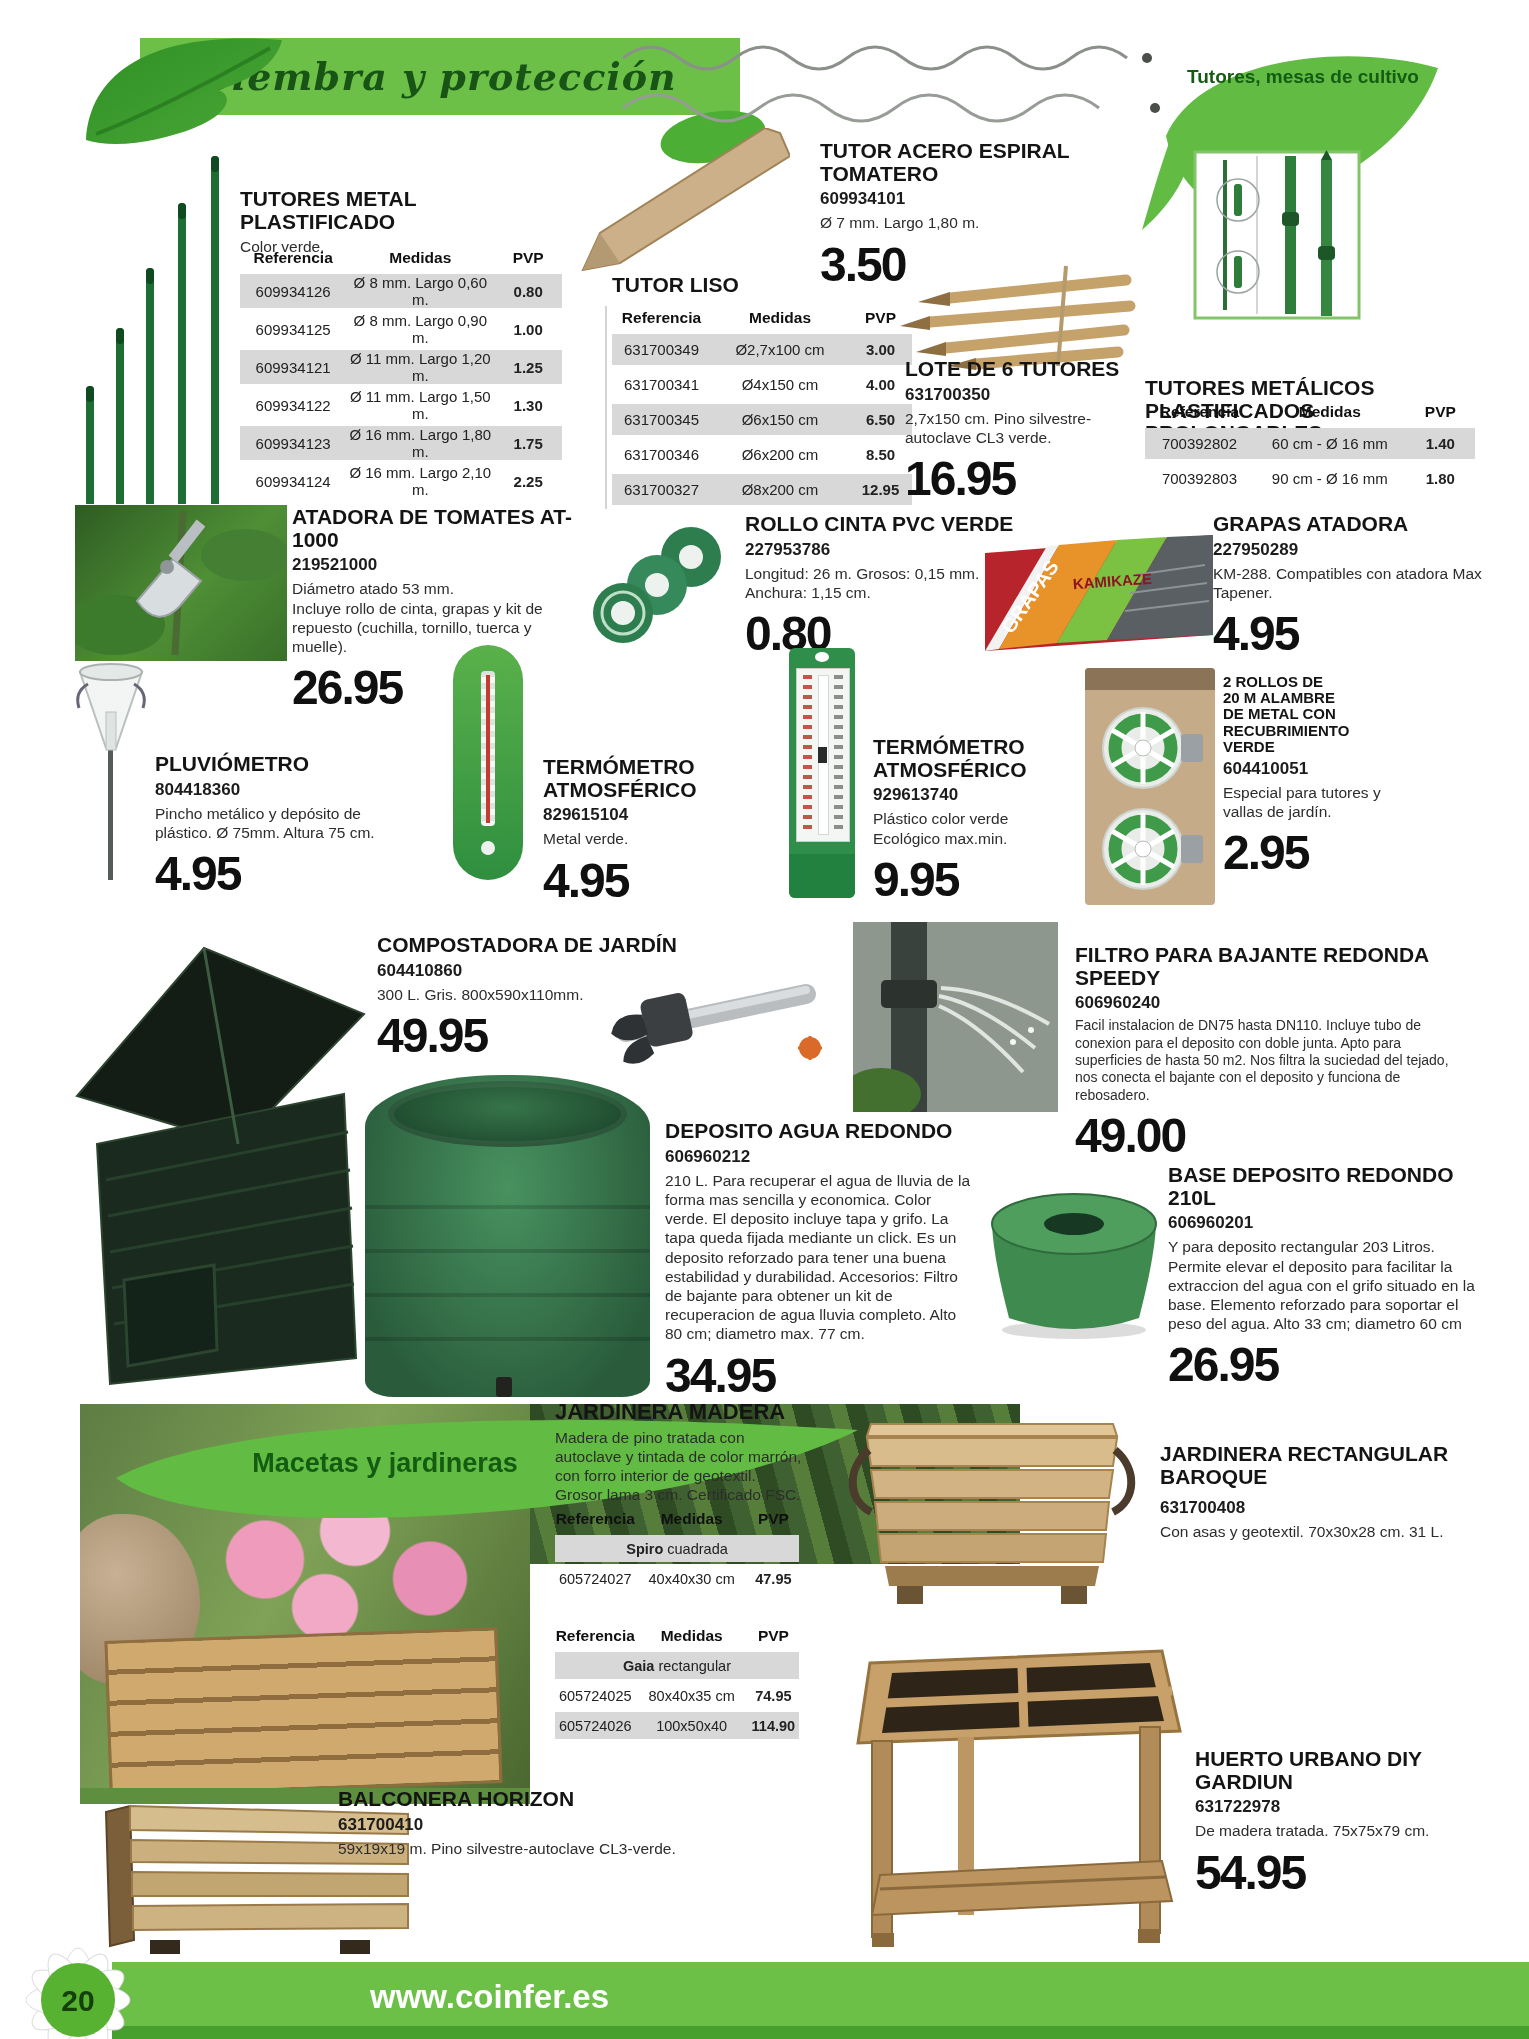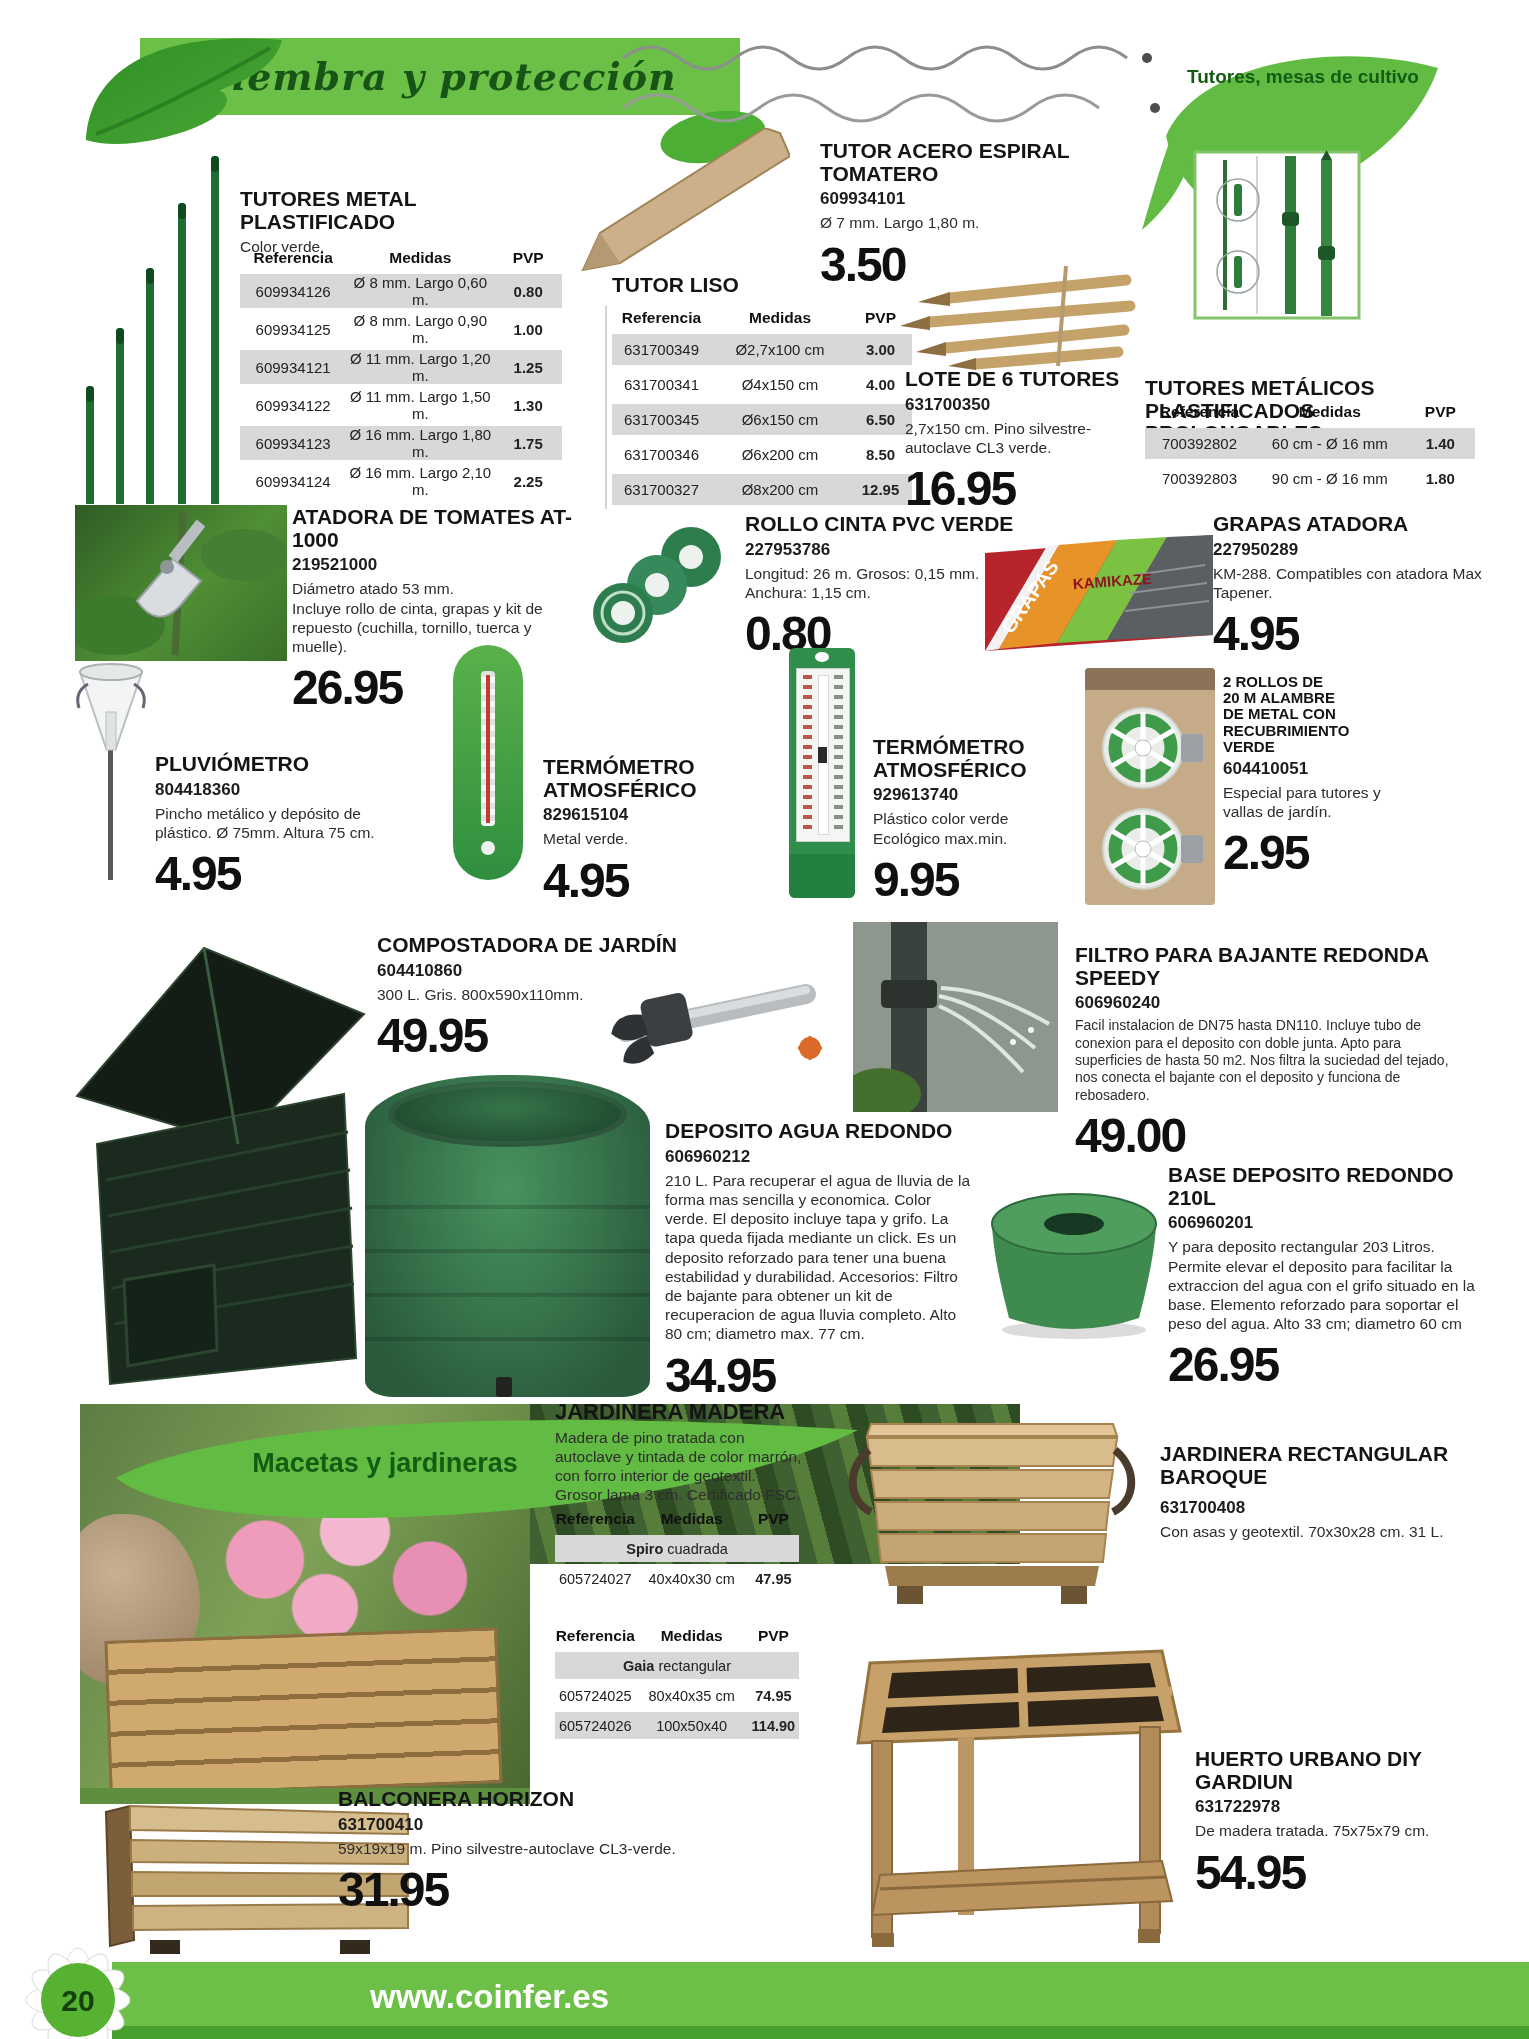--- a/index.html
+++ b/index.html
@@ -215,7 +215,7 @@
       <line x1="178" y1="4" x2="170" y2="104" stroke="#b59a6d" stroke-width="4"></line>
     </svg>
   </div>
-  <div class="abs" style="left:905px;top:368px;width:235px;">
+  <div class="abs" style="left:905px;top:358px;width:235px;">
     <div class="prod-title">LOTE DE 6 TUTORES</div>
     <div class="prod-ref">631700350</div>
     <div class="prod-desc">2,7x150 cm. Pino silvestre-

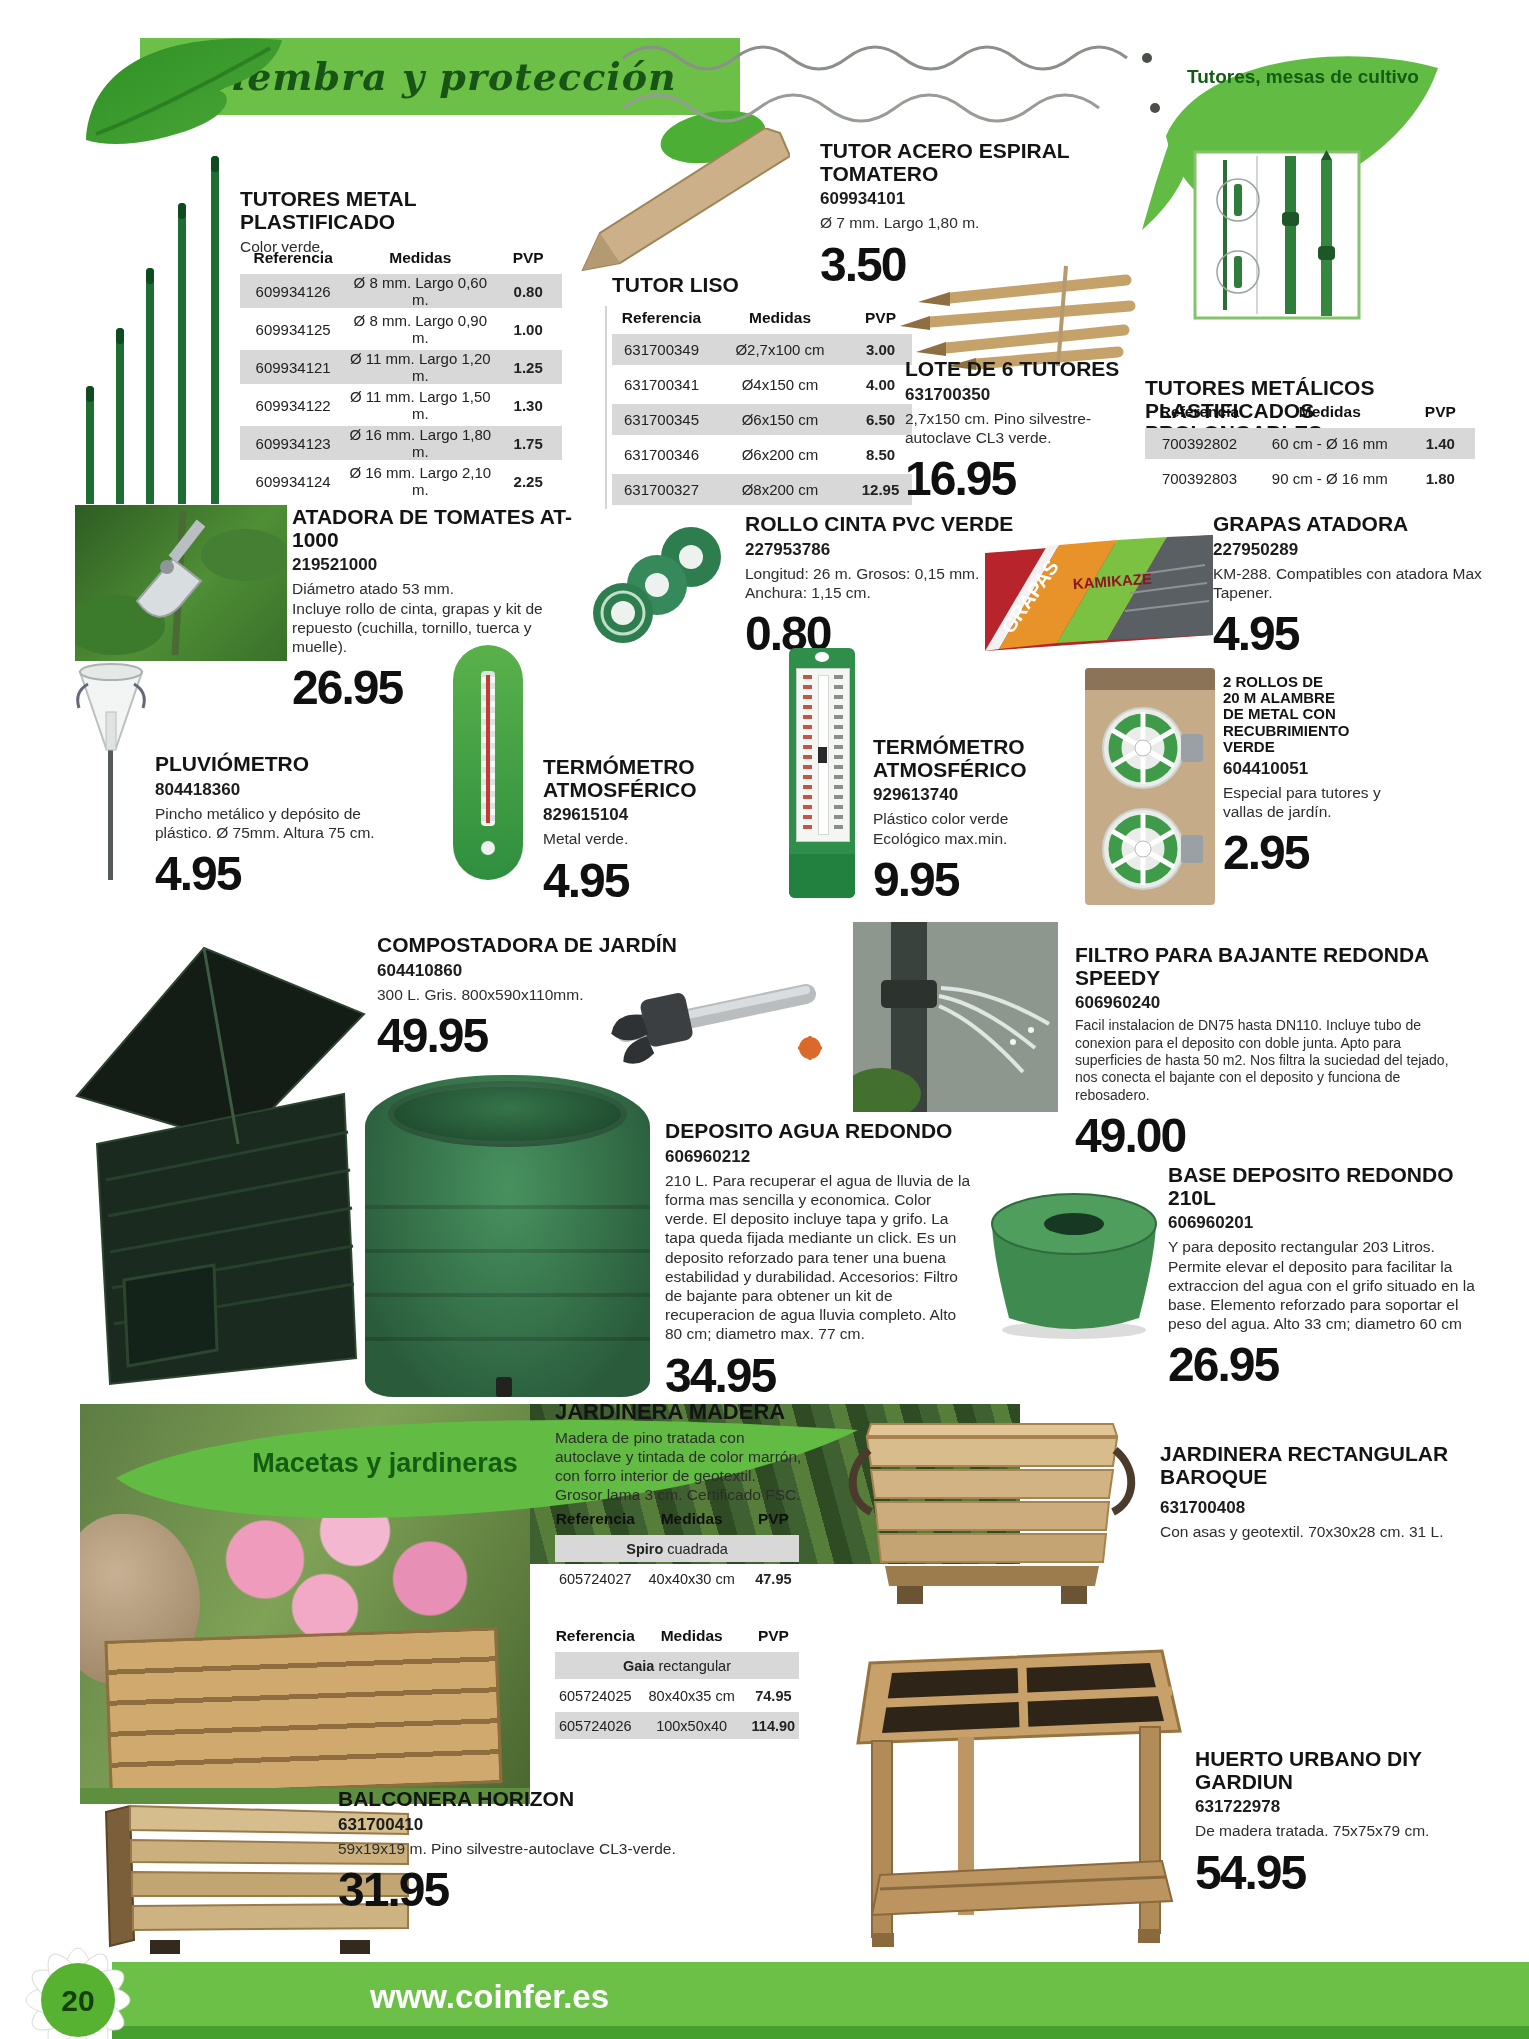--- a/index.html
+++ b/index.html
@@ -609,7 +609,6 @@
     <div class="prod-title">BALCONERA HORIZON</div>
     <div class="prod-ref">631700410</div>
     <div class="prod-desc">59x19x19 m. Pino silvestre-autoclave CL3-verde.</div>
-    <div class="prod-price">31.95</div>
   </div>
 
   <div class="abs footer-bar" style="left:112px;top:1962px;width:1417px;height:64px;"></div>

